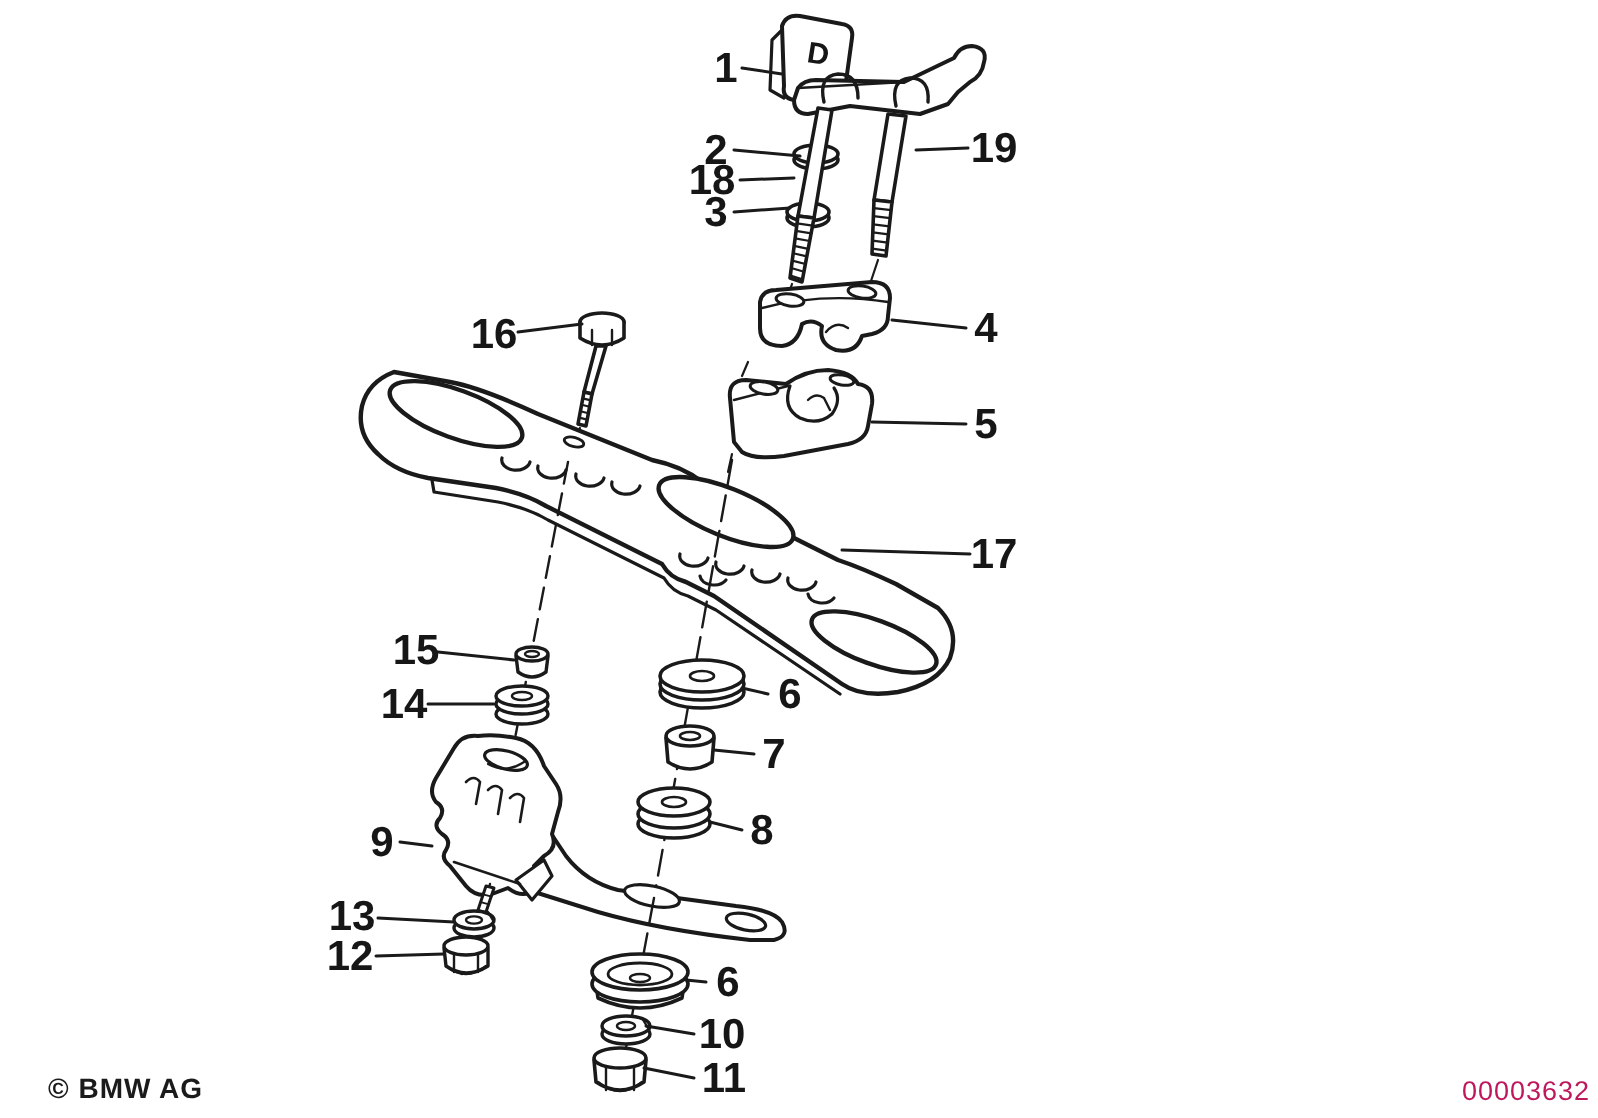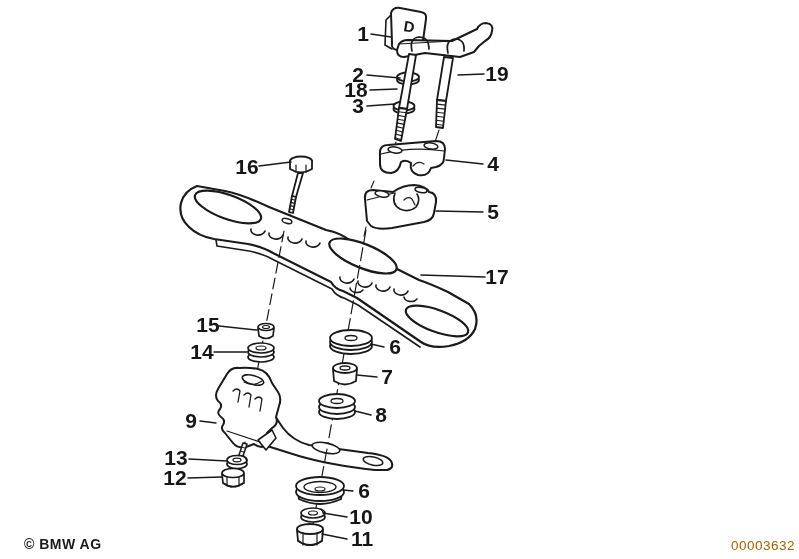--- a/index.html
+++ b/index.html
@@ -9,7 +9,7 @@
   .callout-text{font-family:"Liberation Sans",sans-serif;font-weight:700;font-size:21px;fill:#161616;}
   .footer{position:absolute;color:#1b1b1b;font-family:"Liberation Sans",sans-serif;}
   .copyright{left:24px;top:536px;font-size:14px;font-weight:600;letter-spacing:.5px;}
-  .diagnum{left:731px;top:538px;font-size:13.5px;font-weight:400;color:#a16207;letter-spacing:.5px;}
+  .diagnum{left:731px;top:538px;font-size:13.5px;font-weight:400;color:#be185d;letter-spacing:.5px;}
 </style>
 </head>
 <body>

